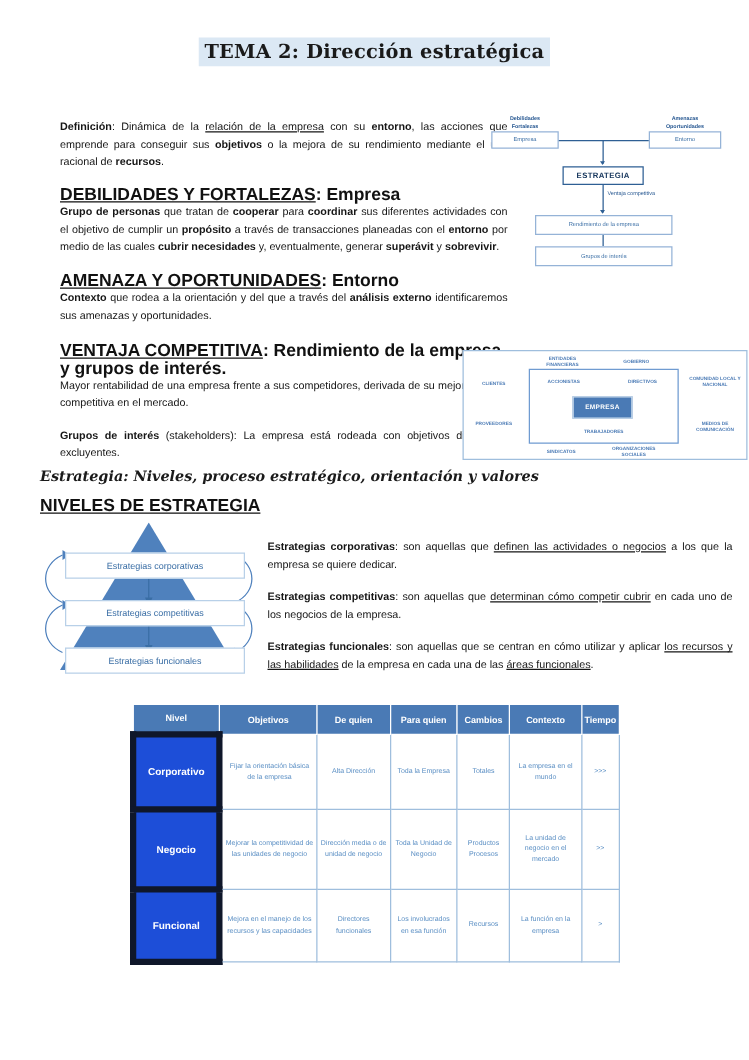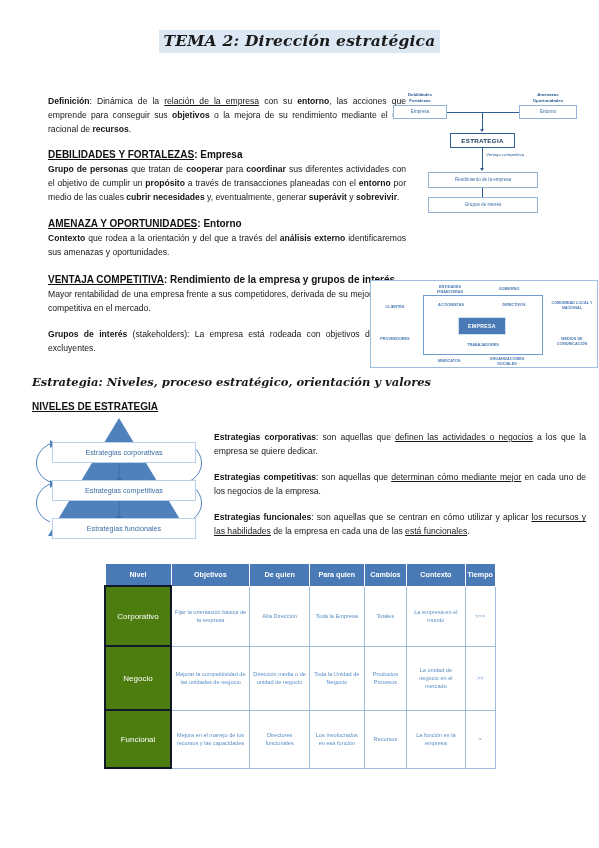--- a/index.html
+++ b/index.html
@@ -14,7 +14,7 @@
   .title-wrap{position:absolute;left:0;top:30px;width:599px;text-align:center;}
   .title{
     display:inline-block;background:#dbe8f4;color:#1a1a1a;
-    font-family:"DejaVu Serif", serif;font-weight:bold;font-style:italic;
+    font-family:"DejaVu Serif", serif;font-weight:bold;
     font-size:15.5px;letter-spacing:.2px;padding:2px 5px 3px 5px;line-height:1.15;
   }
   .script-head{

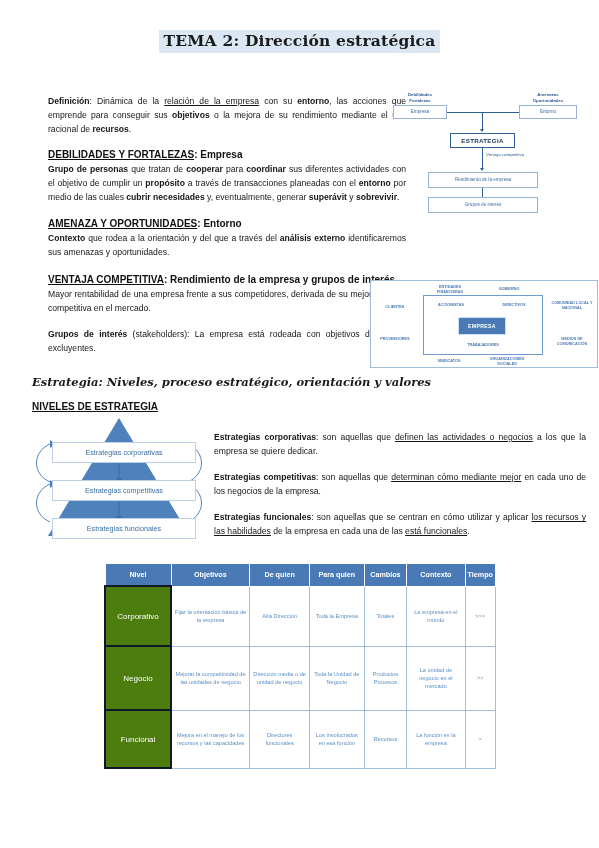--- a/index.html
+++ b/index.html
@@ -30,7 +30,7 @@
   }
   b{font-weight:bold;}
   .u{text-decoration:underline;}
-  .hdr{font-size:10px;font-weight:bold;line-height:14px;margin:0;}
+  .hdr{font-size:14px;font-weight:bold;line-height:14px;margin:0;}
   .hdr .u{text-decoration:underline;}
 
   

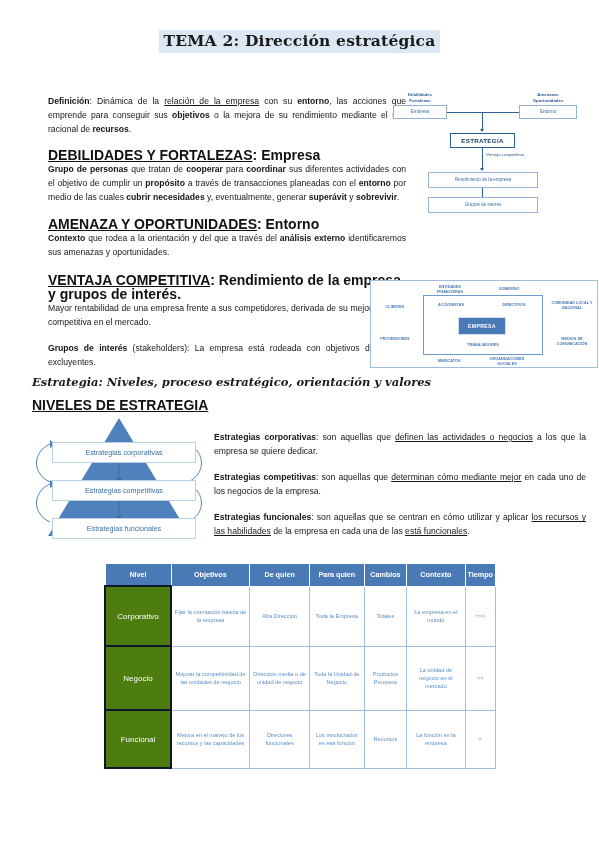--- a/index.html
+++ b/index.html
@@ -199,7 +199,7 @@
 
   <div style="position:absolute;left:214px;top:430px;width:372px;">
     <p class="body"><b>Estrategias corporativas</b><span>: son aquellas que </span><span class="u">definen las actividades o negocios</span><span> a los que la empresa se quiere dedicar.</span></p>
-    <p class="body" style="margin-top:12px;"><b>Estrategias competitivas</b><span>: son aquellas que </span><span class="u">determinan cómo mediante mejor</span><span> en cada uno de los negocios de la empresa.</span></p>
+    <p class="body" style="margin-top:12px;"><b>Estrategias competitivas</b><span>: son aquellas que </span><span class="u">determinan cómo competir cubrir</span><span> en cada uno de los negocios de la empresa.</span></p>
     <p class="body" style="margin-top:12px;"><b>Estrategias funcionales</b><span>: son aquellas que se centran en cómo utilizar y aplicar </span><span class="u">los recursos y las habilidades</span><span> de la empresa en cada una de las </span><span class="u">está funcionales</span><span>.</span></p>
   </div>
 

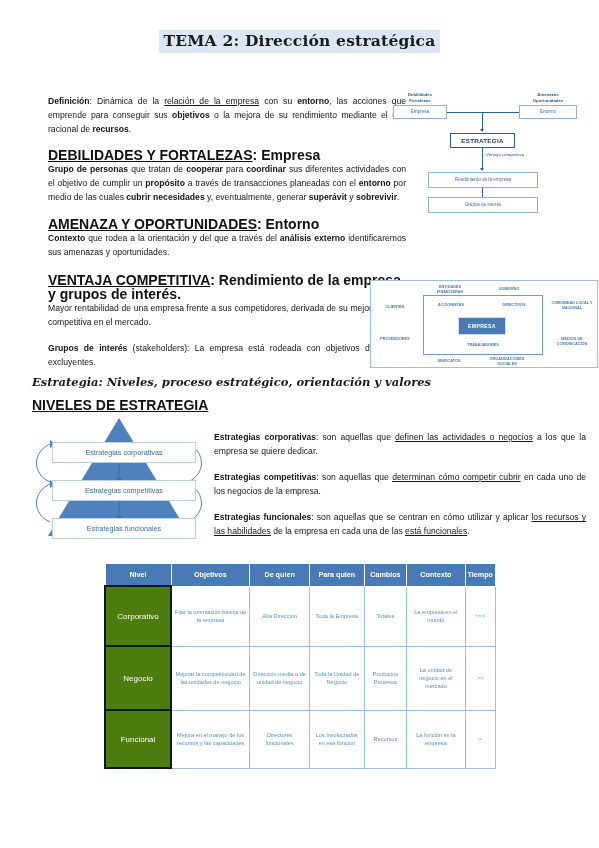--- a/index.html
+++ b/index.html
@@ -200,7 +200,7 @@
   <div style="position:absolute;left:214px;top:430px;width:372px;">
     <p class="body"><b>Estrategias corporativas</b><span>: son aquellas que </span><span class="u">definen las actividades o negocios</span><span> a los que la empresa se quiere dedicar.</span></p>
     <p class="body" style="margin-top:12px;"><b>Estrategias competitivas</b><span>: son aquellas que </span><span class="u">determinan cómo competir cubrir</span><span> en cada uno de los negocios de la empresa.</span></p>
-    <p class="body" style="margin-top:12px;"><b>Estrategias funcionales</b><span>: son aquellas que se centran en cómo utilizar y aplicar </span><span class="u">los recursos y las habilidades</span><span> de la empresa en cada una de las </span><span class="u">está funcionales</span><span>.</span></p>
+    <p class="body" style="margin-top:12px;"><b>Estrategias funcionales</b><span>: son aquellas que se centran en cómo utilizar y aplicar </span><span class="u">los recursos y las habilidades</span><span> de la empresa en cada una de las </span><span class="u">áreas funcionales</span><span>.</span></p>
   </div>
 
   <table class="tbl">

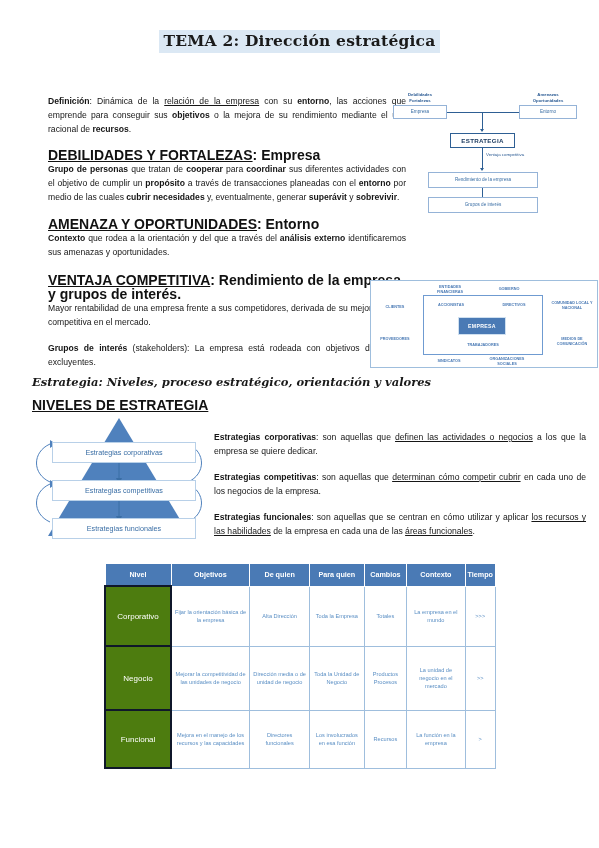--- a/index.html
+++ b/index.html
@@ -83,8 +83,8 @@
     padding:6px 2px;text-align:center;border:1px solid #ffffff;
   }
   .tbl td.lvl{
-    background:#4d7c0f;color:#fff;font-size:8px;font-weight:normal;
-    text-align:center;width:62px;border:2px solid #0f172a;
+    background:#1d4ed8;color:#fff;font-size:8px;font-weight:bold;
+    text-align:center;width:62px;border:5px solid #0f172a;
   }
   .tbl td.cell{
     background:#fff;color:#5b8fc4;font-size:5.6px;text-align:center;

